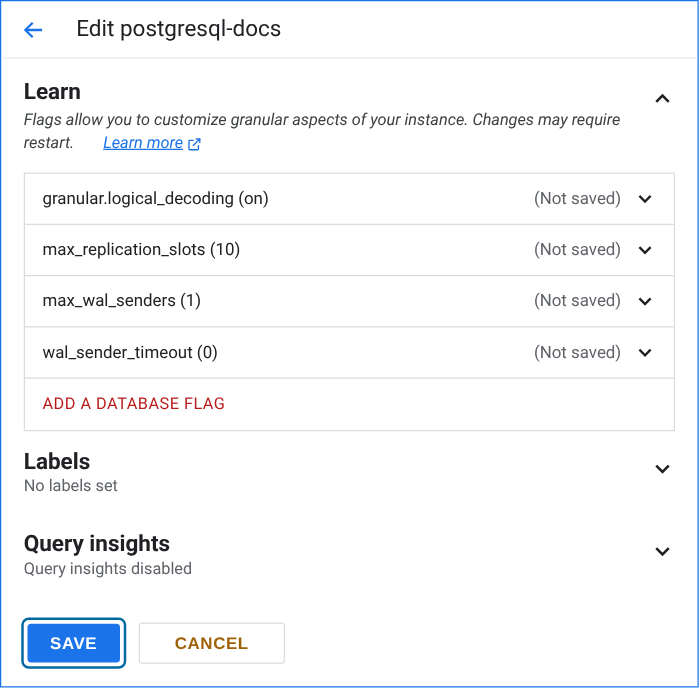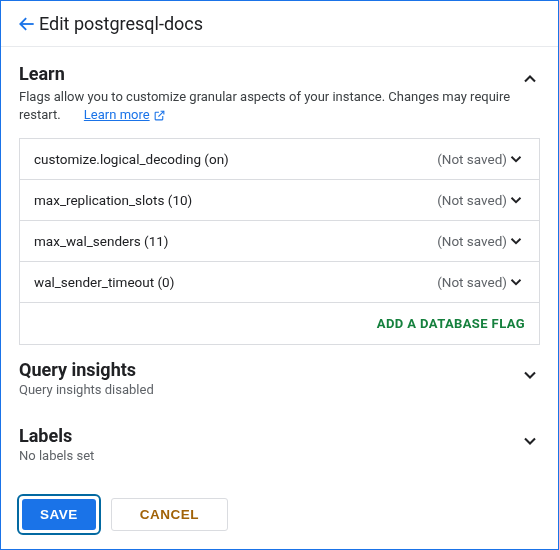--- a/index.html
+++ b/index.html
@@ -18,7 +18,7 @@
     align-items: center;
     padding: 12px 16px;
     border-bottom: 1px solid #e8eaed;
-    gap: 2px;
+    gap: 24px;
   }
   .back-icon {
     width: 20px;

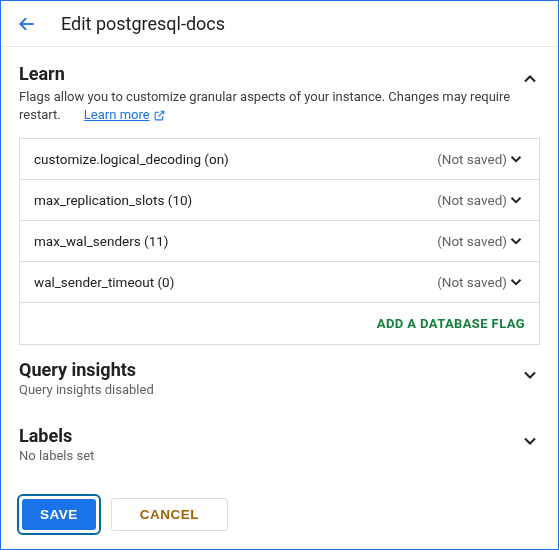--- a/index.html
+++ b/index.html
@@ -61,6 +61,7 @@
     color: #3c4043;
     margin-top: 4px;
     line-height: 1.4;
+    font-style: italic;
   }
   .learn-more {
     color: #1a73e8;

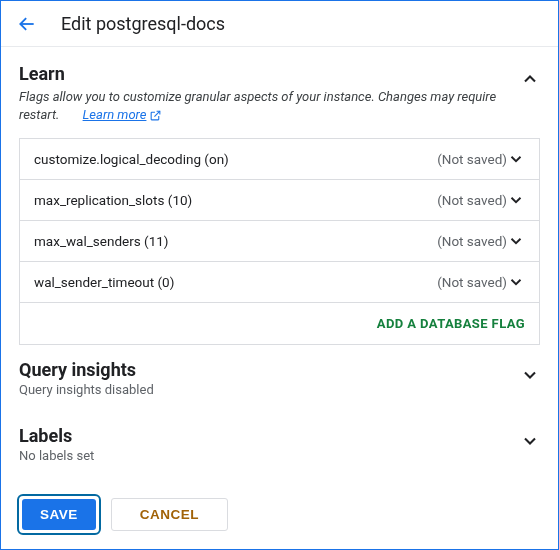--- a/index.html
+++ b/index.html
@@ -195,7 +195,7 @@
 
     <div class="flags-box">
       <div class="flag-row">
-        <span class="flag-name">customize.logical_decoding (on)</span>
+        <span class="flag-name">granular.logical_decoding (on)</span>
         <span class="flag-status">(Not saved)</span>
         <svg class="flag-chevron" viewBox="0 0 24 24" fill="none" stroke="currentColor" stroke-width="2.5">
             <polyline points="6 9 12 15 18 9"></polyline>

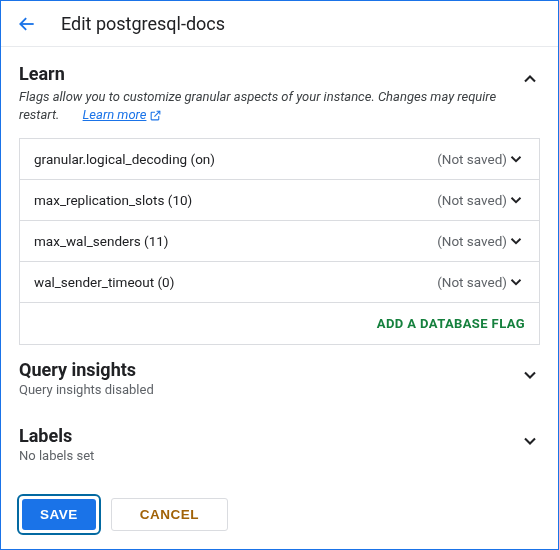--- a/index.html
+++ b/index.html
@@ -103,6 +103,7 @@
   }
   .flag-status {
     color: #5f6368;
+    margin-right: 10px;
   }
   .flag-chevron {
     width: 18px;

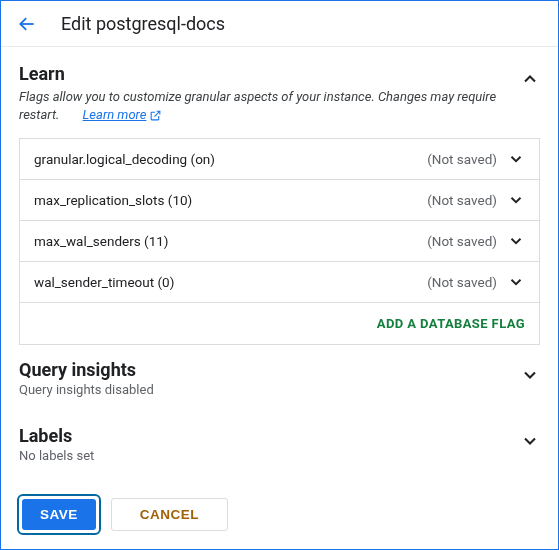--- a/index.html
+++ b/index.html
@@ -210,7 +210,7 @@
           </svg>
       </div>
       <div class="flag-row">
-        <span class="flag-name">max_wal_senders (11)</span>
+        <span class="flag-name">max_wal_senders (1)</span>
         <span class="flag-status">(Not saved)</span>
         <svg class="flag-chevron" viewBox="0 0 24 24" fill="none" stroke="currentColor" stroke-width="2.5">
             <polyline points="6 9 12 15 18 9"></polyline>

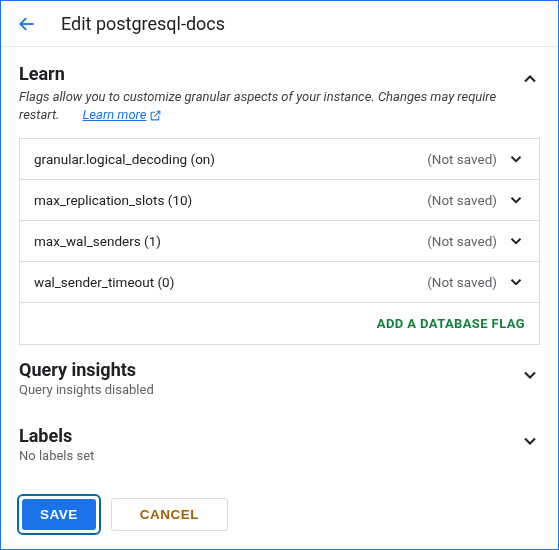--- a/index.html
+++ b/index.html
@@ -112,12 +112,11 @@
   }
   .add-flag {
     padding: 13px 14px;
-    color: #15803d;
-    font-weight: 700;
+    color: #b91c1c;
+    font-weight: 400;
     font-size: 13px;
     letter-spacing: 0.4px;
     cursor: pointer;
-    text-align: right;
   }
   .footer {
     padding: 14px 16px;

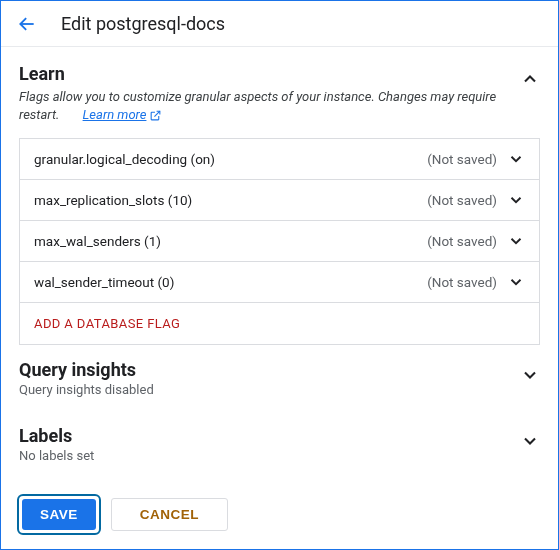--- a/index.html
+++ b/index.html
@@ -228,8 +228,8 @@
 
   <div class="collapsible">
     <div>
-      <div class="section-title">Query insights</div>
-      <div class="section-sub">Query insights disabled</div>
+      <div class="section-title">Labels</div>
+      <div class="section-sub">No labels set</div>
     </div>
     <svg class="chevron" viewBox="0 0 24 24" fill="none" stroke="currentColor" stroke-width="2.5">
         <polyline points="6 9 12 15 18 9"></polyline>
@@ -238,8 +238,8 @@
 
   <div class="collapsible">
     <div>
-      <div class="section-title">Labels</div>
-      <div class="section-sub">No labels set</div>
+      <div class="section-title">Query insights</div>
+      <div class="section-sub">Query insights disabled</div>
     </div>
     <svg class="chevron" viewBox="0 0 24 24" fill="none" stroke="currentColor" stroke-width="2.5">
         <polyline points="6 9 12 15 18 9"></polyline>

